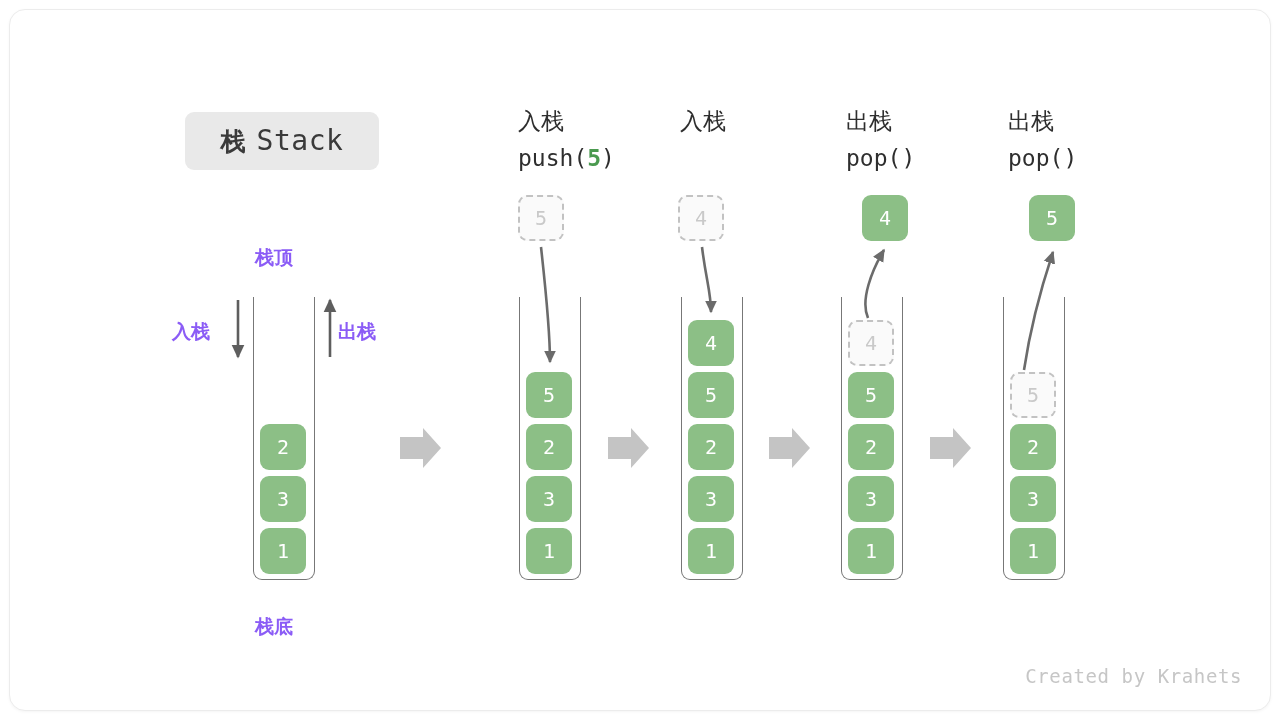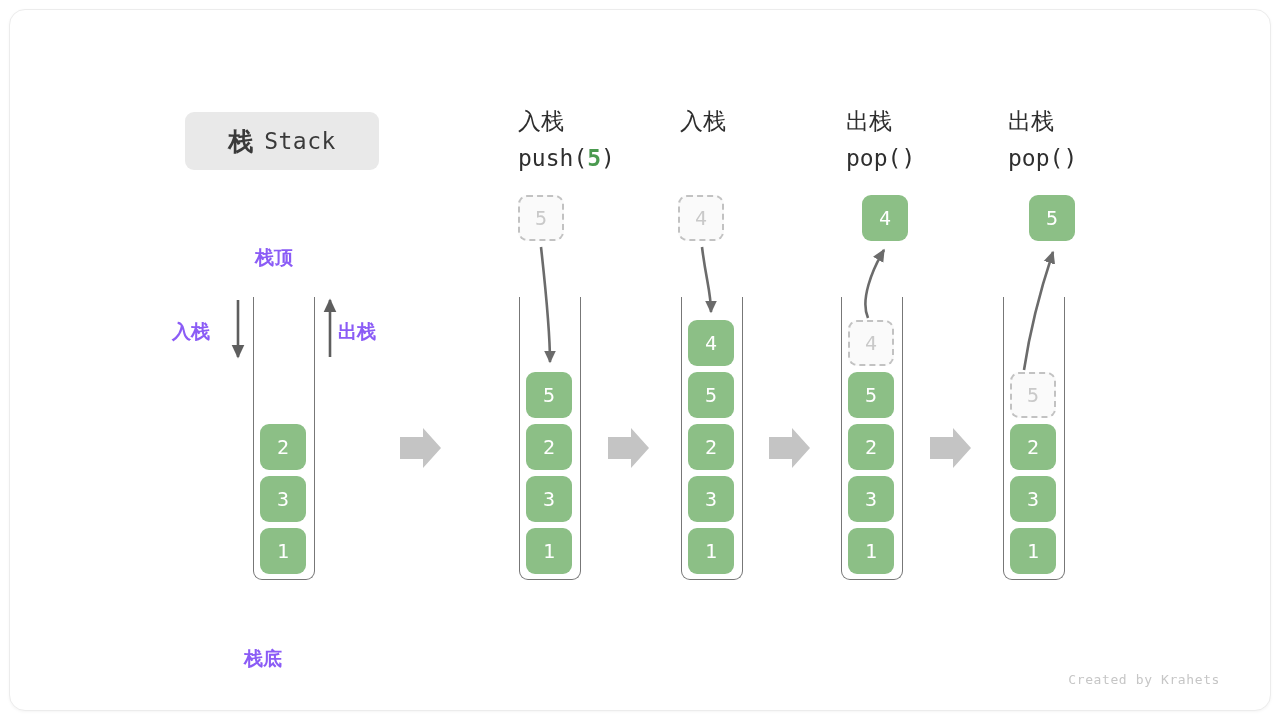--- a/index.html
+++ b/index.html
@@ -57,7 +57,7 @@
   }
   .title-en {
     font-family: "DejaVu Sans Mono", "Liberation Mono", monospace;
-    font-size: 23px;
+    font-size: 28px;
     font-weight: 400;
     color: #3a3a3a;
     line-height: 1;

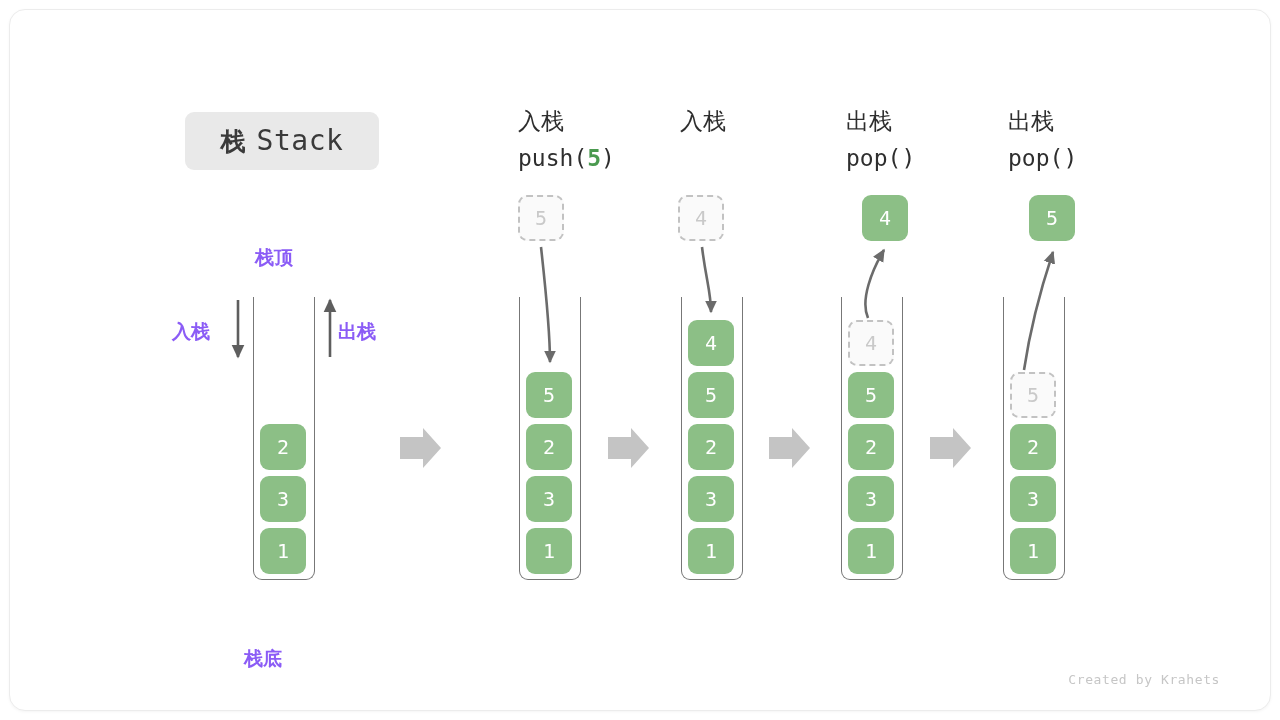--- a/index.html
+++ b/index.html
@@ -170,7 +170,7 @@
   </div>
 
   <div class="label-cn" style="left:255px; top:248px;">栈顶</div>
-  <div class="label-cn" style="left:244px; top:617px;margin-top:32px;">栈底</div>
+  <div class="label-cn" style="left:255px; top:617px;">栈底</div>
   <div class="label-cn" style="left:172px; top:322px;">入栈</div>
   <div class="label-cn" style="left:338px; top:322px;">出栈</div>
 

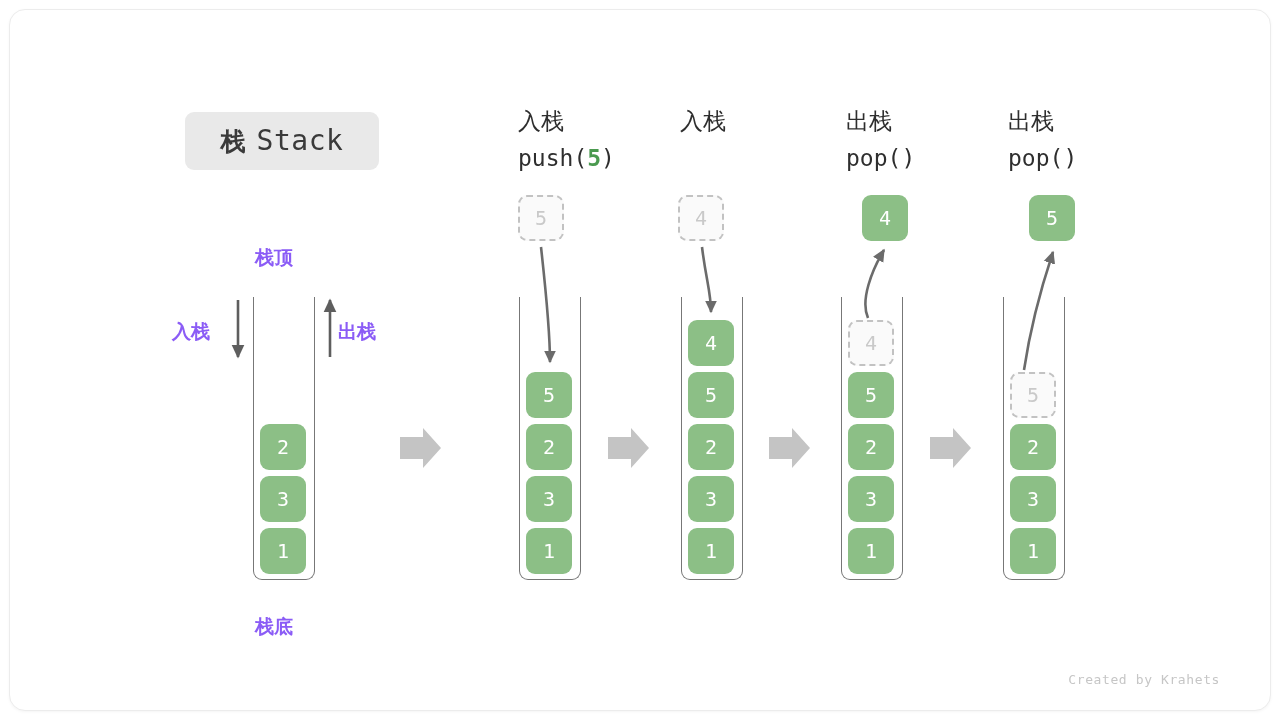--- a/index.html
+++ b/index.html
@@ -140,10 +140,10 @@
   
   .credit {
     position: absolute;
-    right: 60px;
+    right: 38px;
     bottom: 33px;
     font-family: "DejaVu Sans Mono", "Liberation Mono", monospace;
-    font-size: 13px;
+    font-size: 19px;
     color: #c6c6c6;
     letter-spacing: 0.6px;
     white-space: nowrap;

